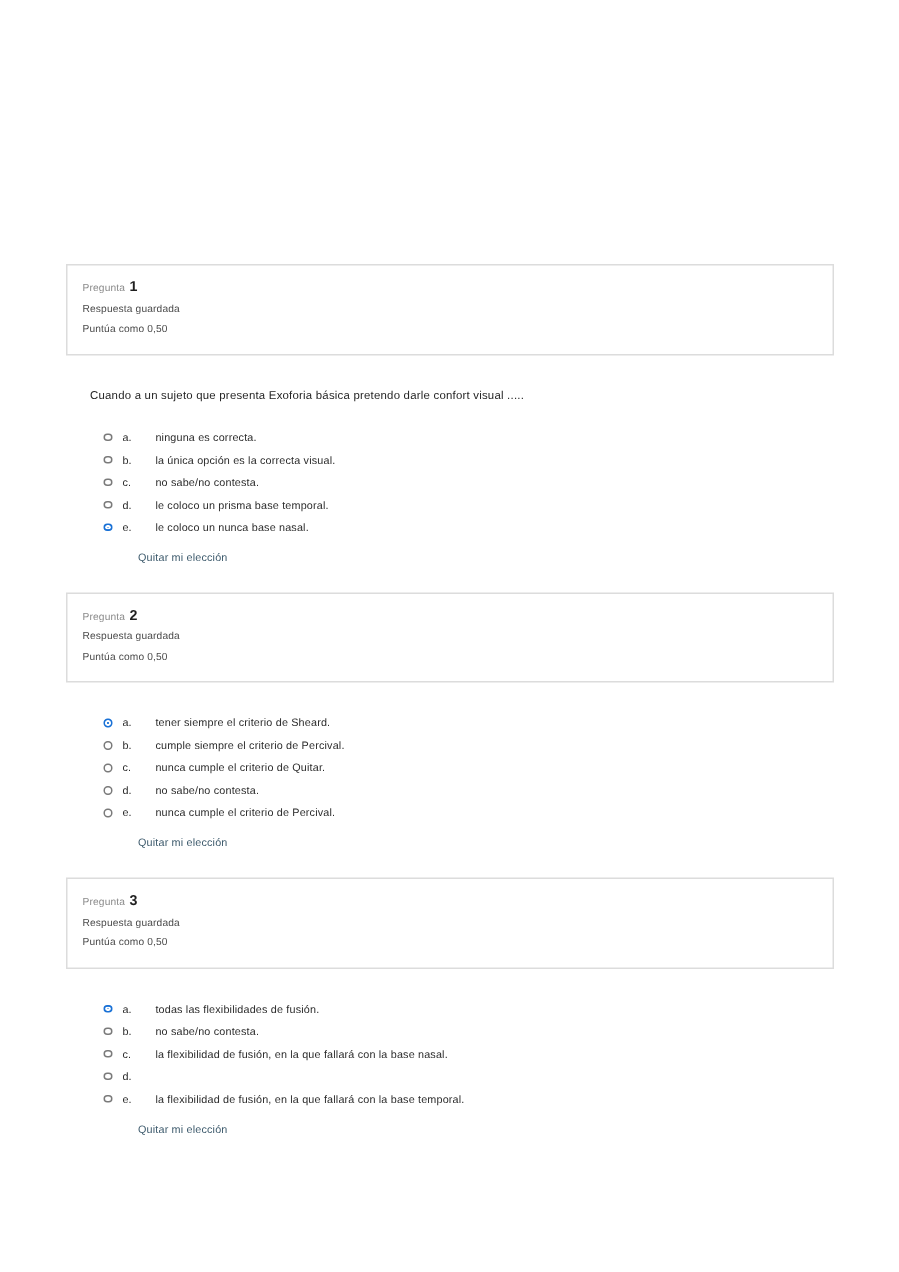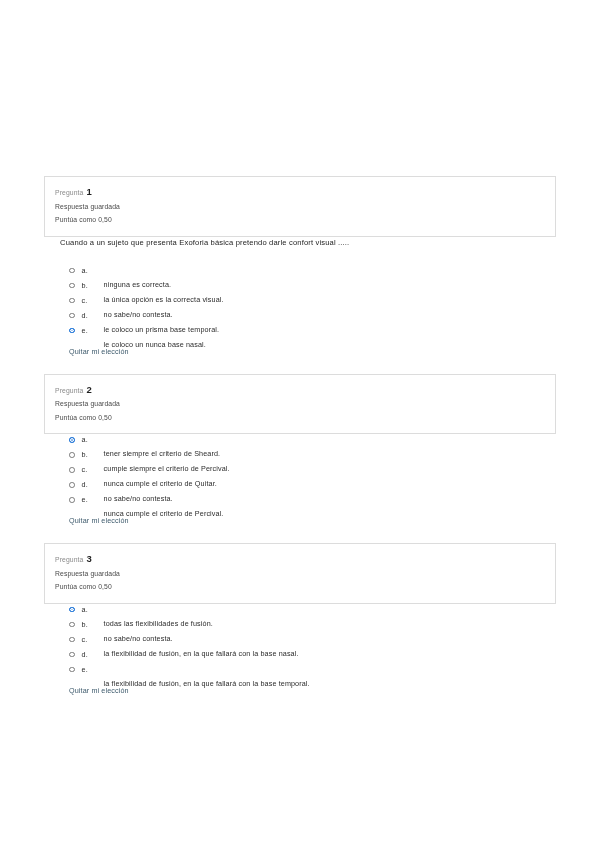--- a/index.html
+++ b/index.html
@@ -69,6 +69,7 @@
   
   .q-body {
     padding-left: 16px;
+    padding-top: 21px;
   }
 
   .q-text {

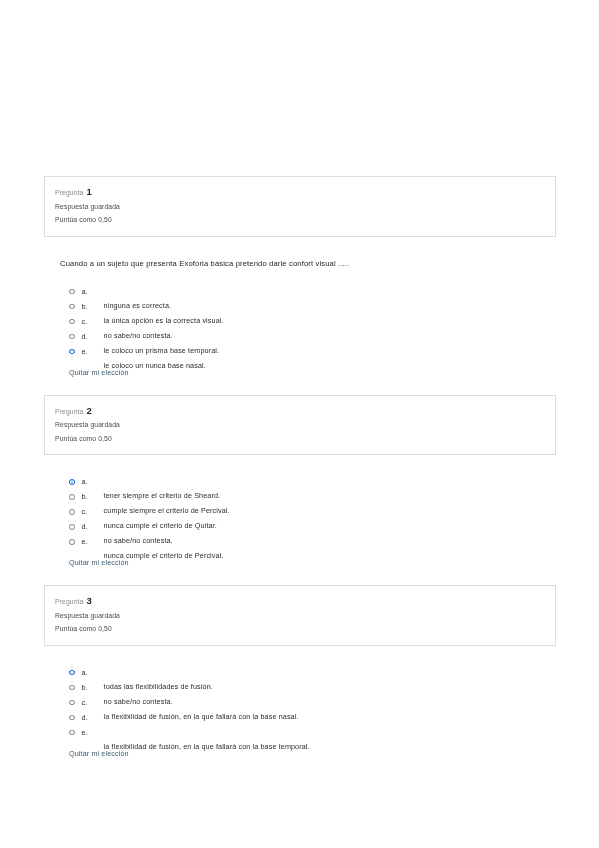--- a/index.html
+++ b/index.html
@@ -122,7 +122,6 @@
     color: #2b2b2b;
     letter-spacing: .12px;
     white-space: nowrap;
-    margin-top: 14px;
   }
 
   .clear-choice {

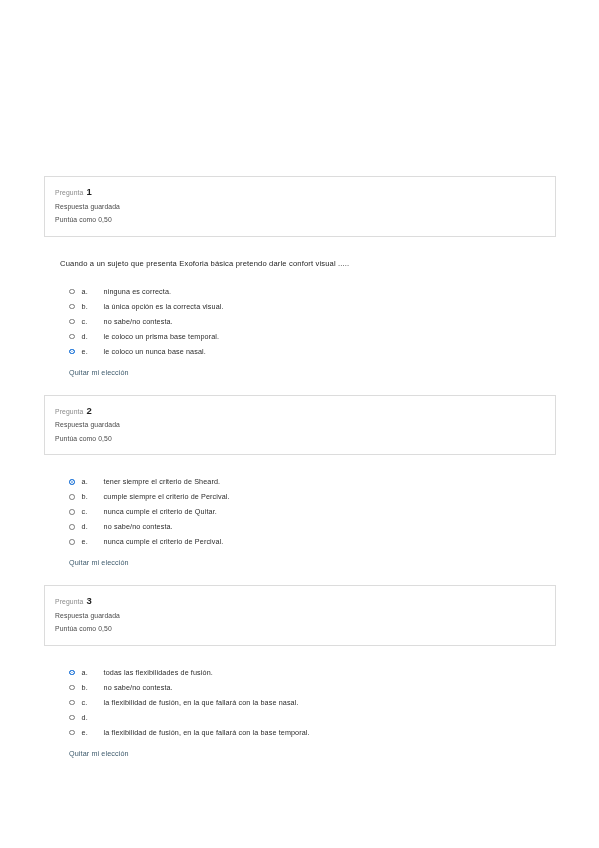--- a/index.html
+++ b/index.html
@@ -130,6 +130,7 @@
     color: #3d5a6c;
     letter-spacing: .12px;
     margin-top: 4px;
+    margin-left: 23px;
     display: inline-block;
     cursor: pointer;
   }

